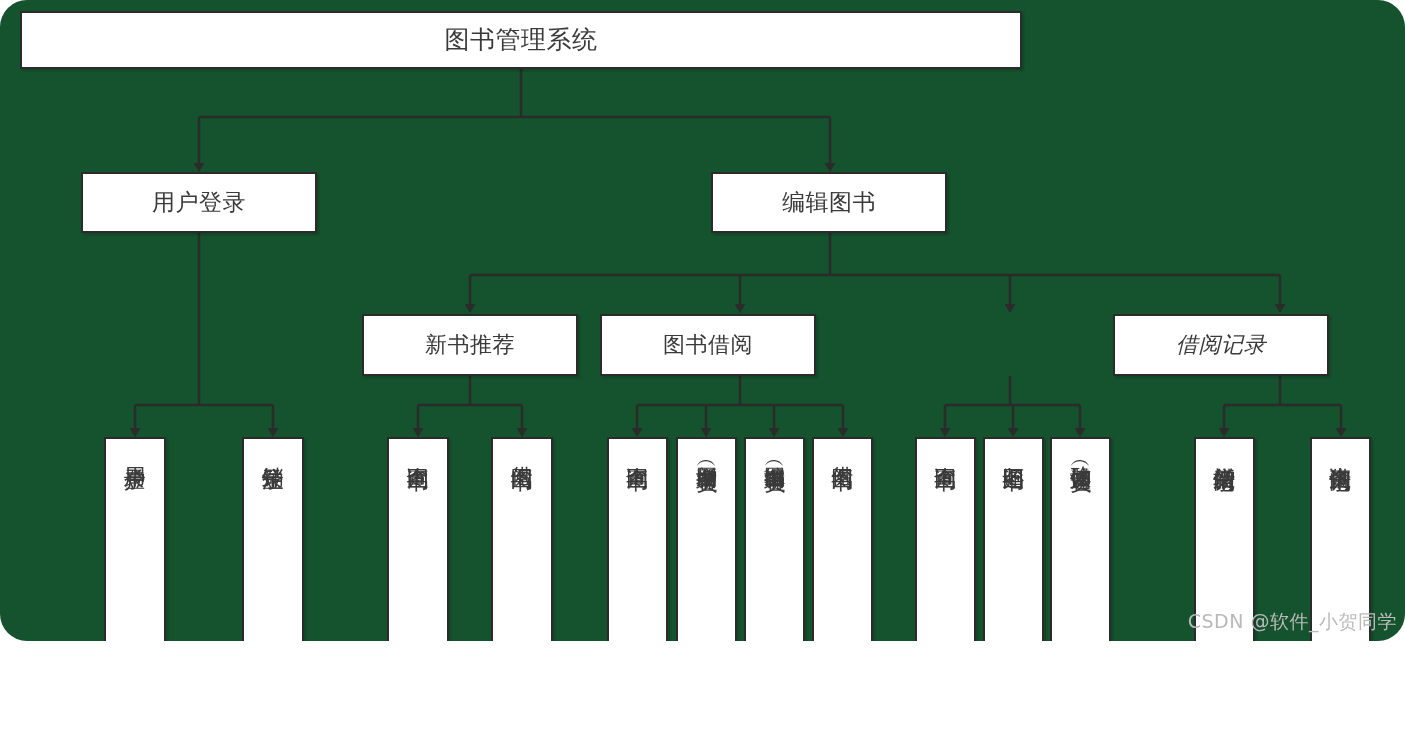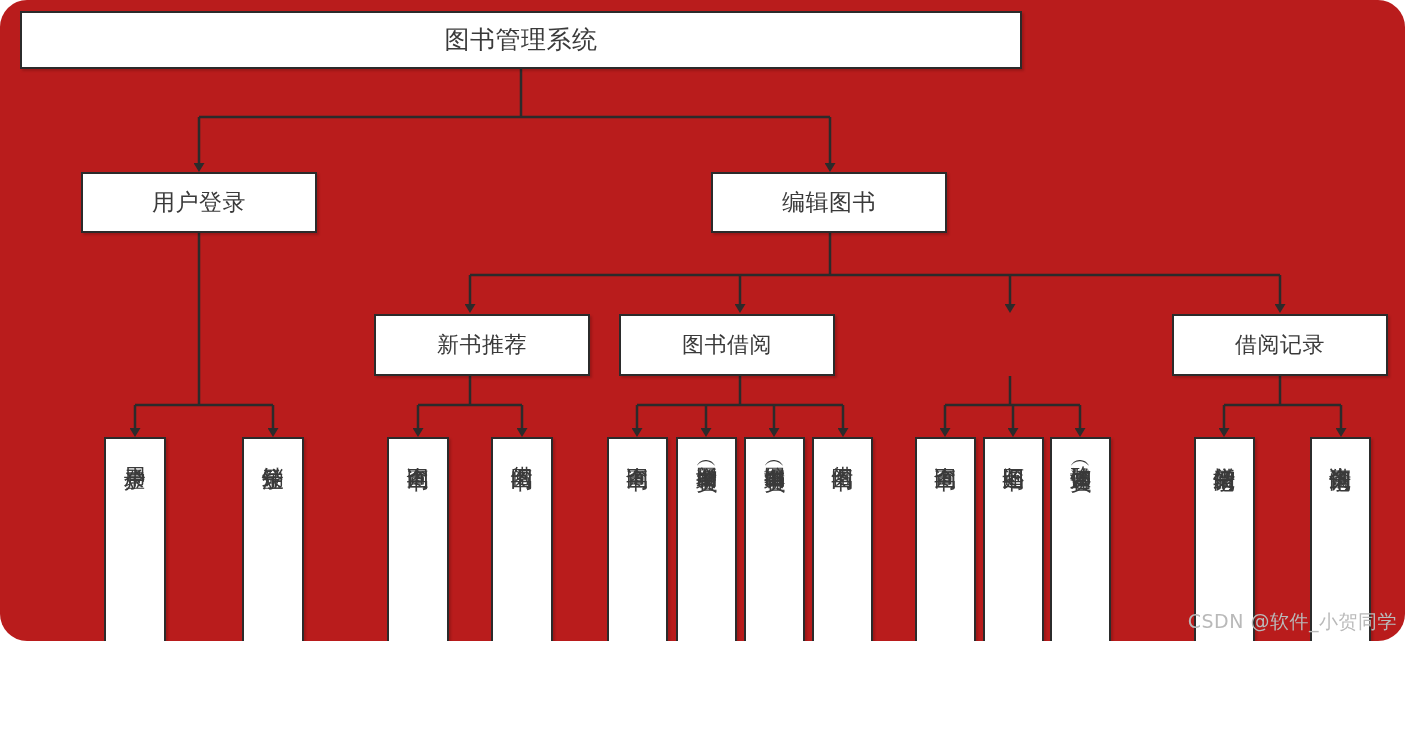--- a/index.html
+++ b/index.html
@@ -15,7 +15,7 @@
     position: relative;
     width: 1405px;
     height: 641px;
-    background: #b91c1c;
+    background: #14532d;
     overflow: hidden;
     border-radius: 27px;
   }

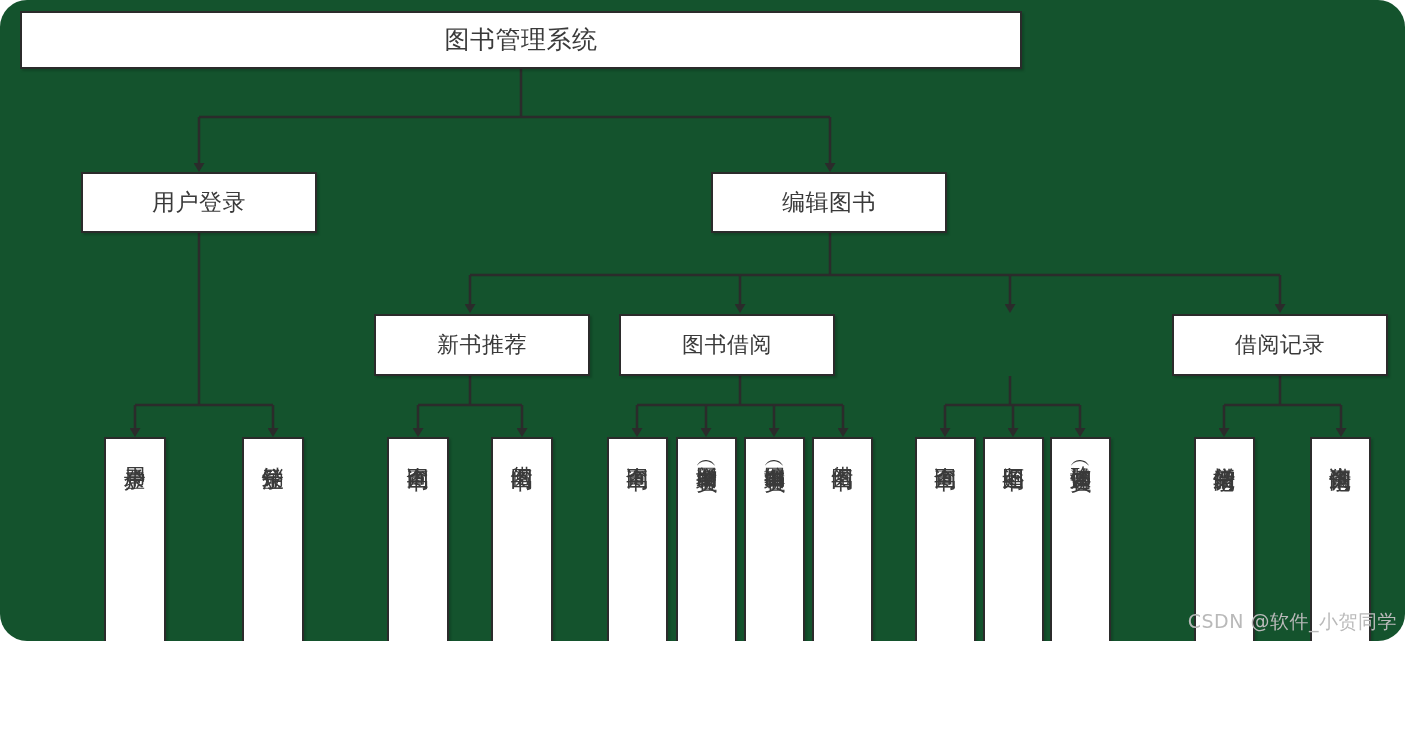--- a/index.html
+++ b/index.html
@@ -151,7 +151,7 @@
     <span class="label">编辑图书</span>
   </div>
 
-  <div class="node level3" style="left:374px; top:314px; width:216px; height:62px;">
+  <div class="node level3" style="left:362px; top:314px; width:216px; height:62px;">
     <span class="label">新书推荐</span>
   </div>
 

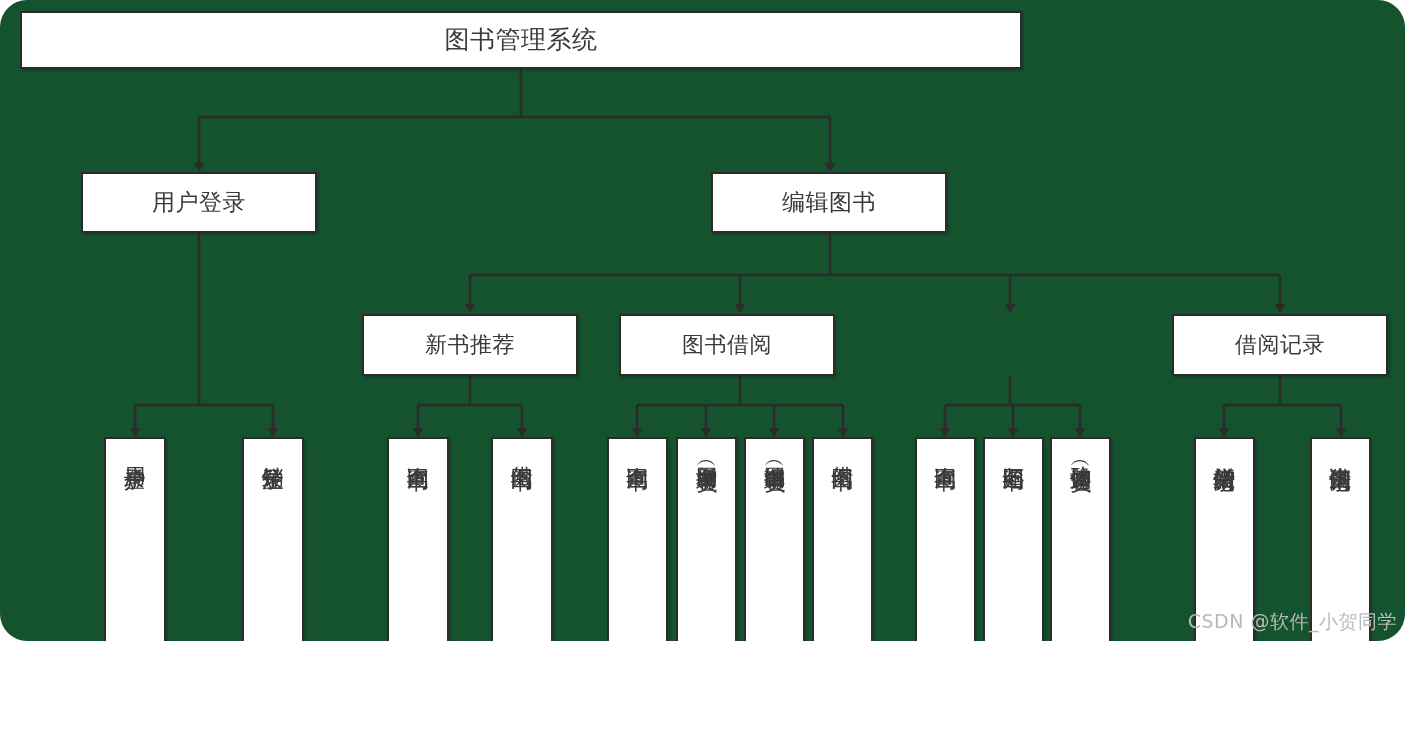--- a/index.html
+++ b/index.html
@@ -155,7 +155,7 @@
     <span class="label">新书推荐</span>
   </div>
 
-  <div class="node level3" style="left:619px; top:314px; width:216px; height:62px;align-items:center;">
+  <div class="node level3" style="left:600px; top:314px; width:216px; height:62px;align-items:center;">
     <span class="label">图书借阅</span>
   </div>
 

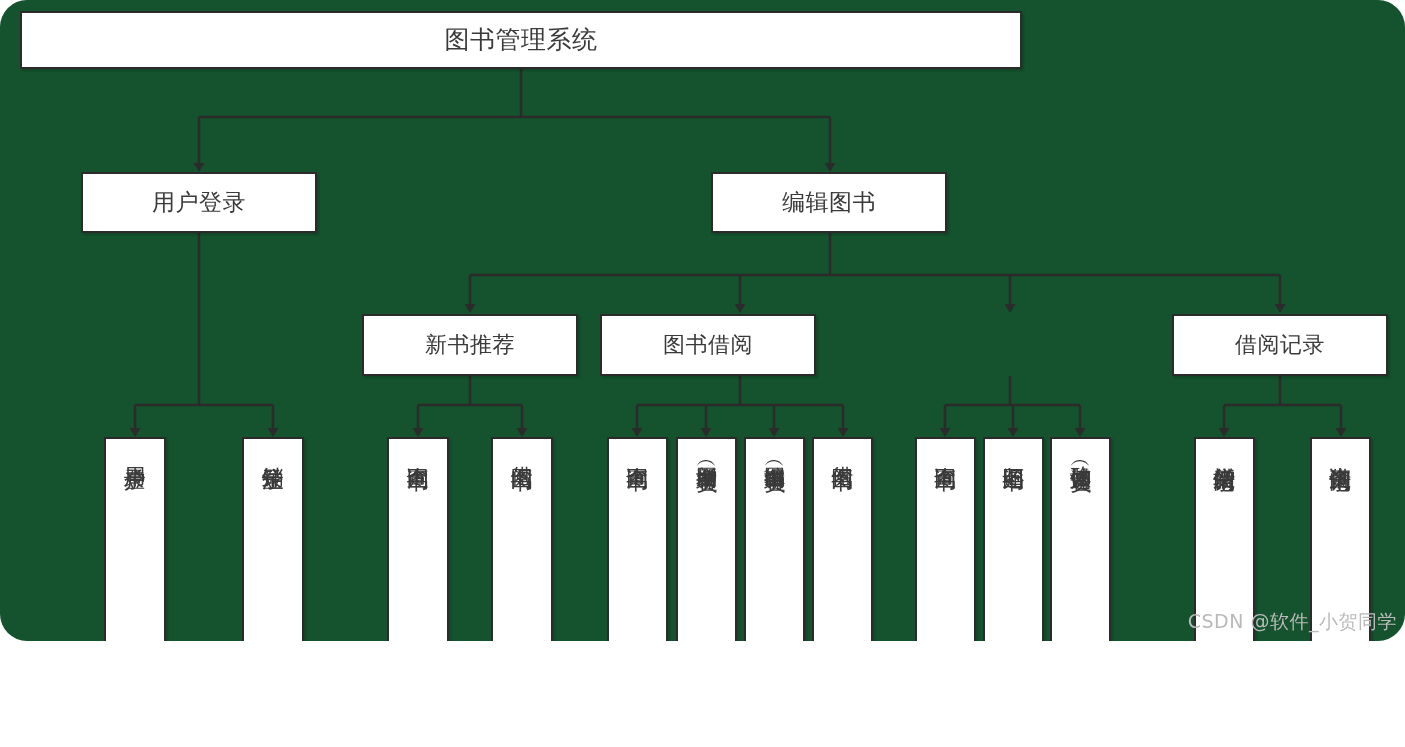--- a/index.html
+++ b/index.html
@@ -160,7 +160,7 @@
   </div>
 
 
-  <div class="node level3" style="left:1172px; top:314px; width:216px; height:62px;">
+  <div class="node level3" style="left:1113px; top:314px; width:216px; height:62px;font-style:italic;">
     <span class="label">借阅记录</span>
   </div>
 

